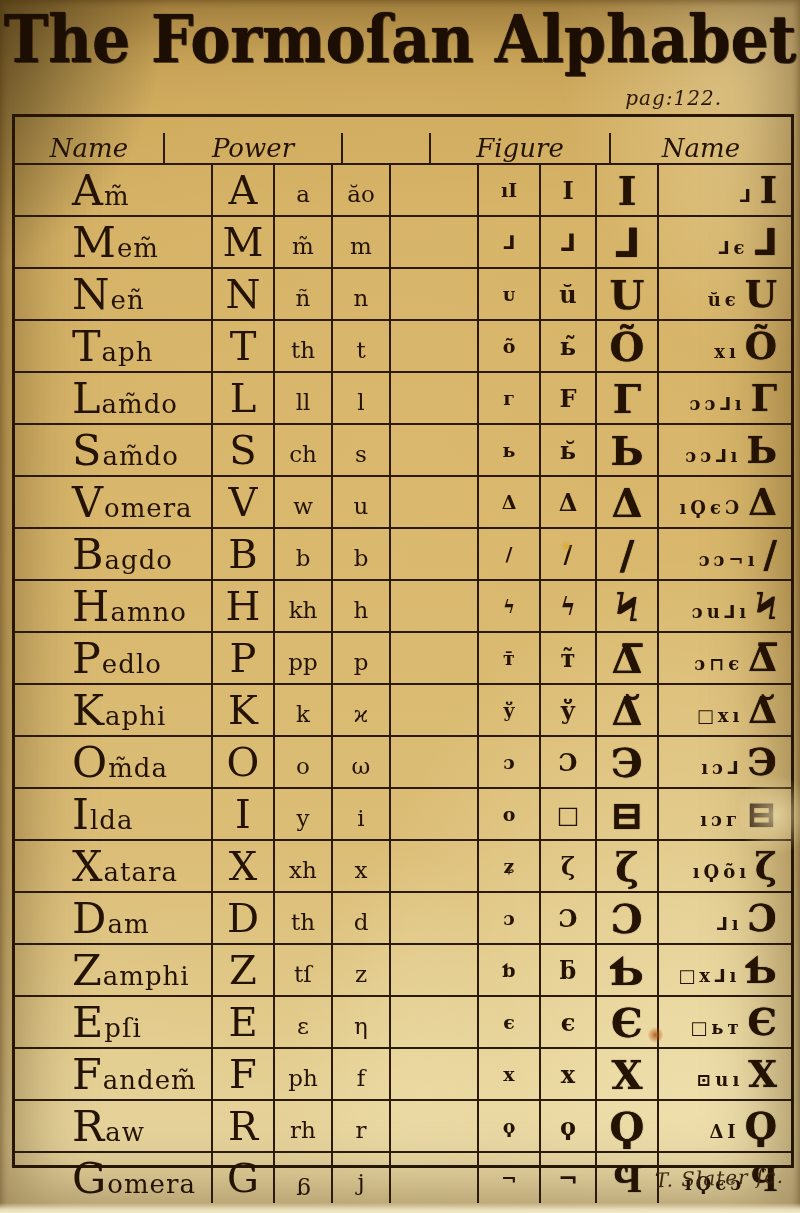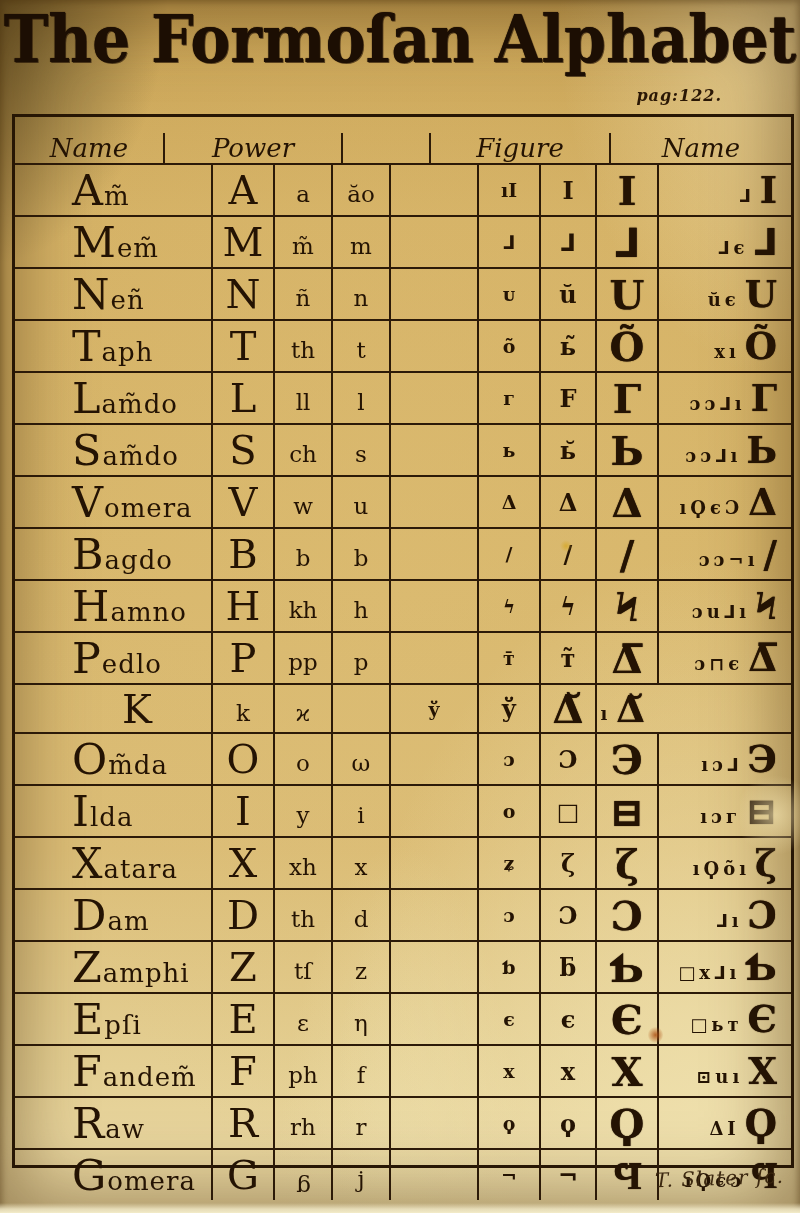--- a/index.html
+++ b/index.html
@@ -22,8 +22,8 @@
     transform:scaleY(1.08);
   }
   .pag{
-    position:absolute;top:86px;right:78px;font-style:italic;font-size:16px;
-    color:#2a1705;letter-spacing:1px;font-weight:bold;
+    position:absolute;top:86px;right:78px;font-style:italic;font-size:20px;
+    color:#2a1705;letter-spacing:1px;
   }
   .ftable{
     position:absolute;left:12px;top:114px;width:776px;height:1048px;

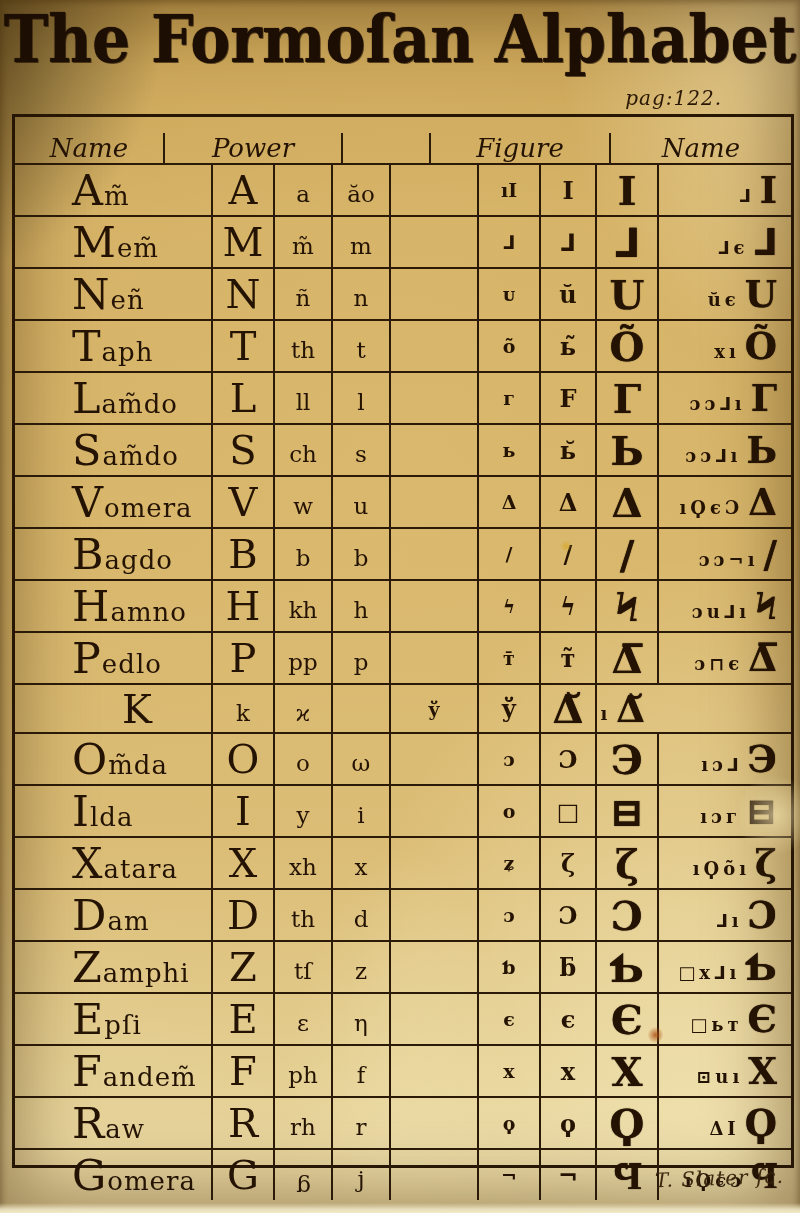--- a/index.html
+++ b/index.html
@@ -261,6 +261,9 @@
   </div>
 
   <div class="trow">
+    <div class="cell c-name">
+            <span>Kaphi</span>
+          </div>
     <div class="cell c-pcap">K</div>
     <div class="cell c-psm p1">k</div>
     <div class="cell c-psm p2">ϰ</div>

